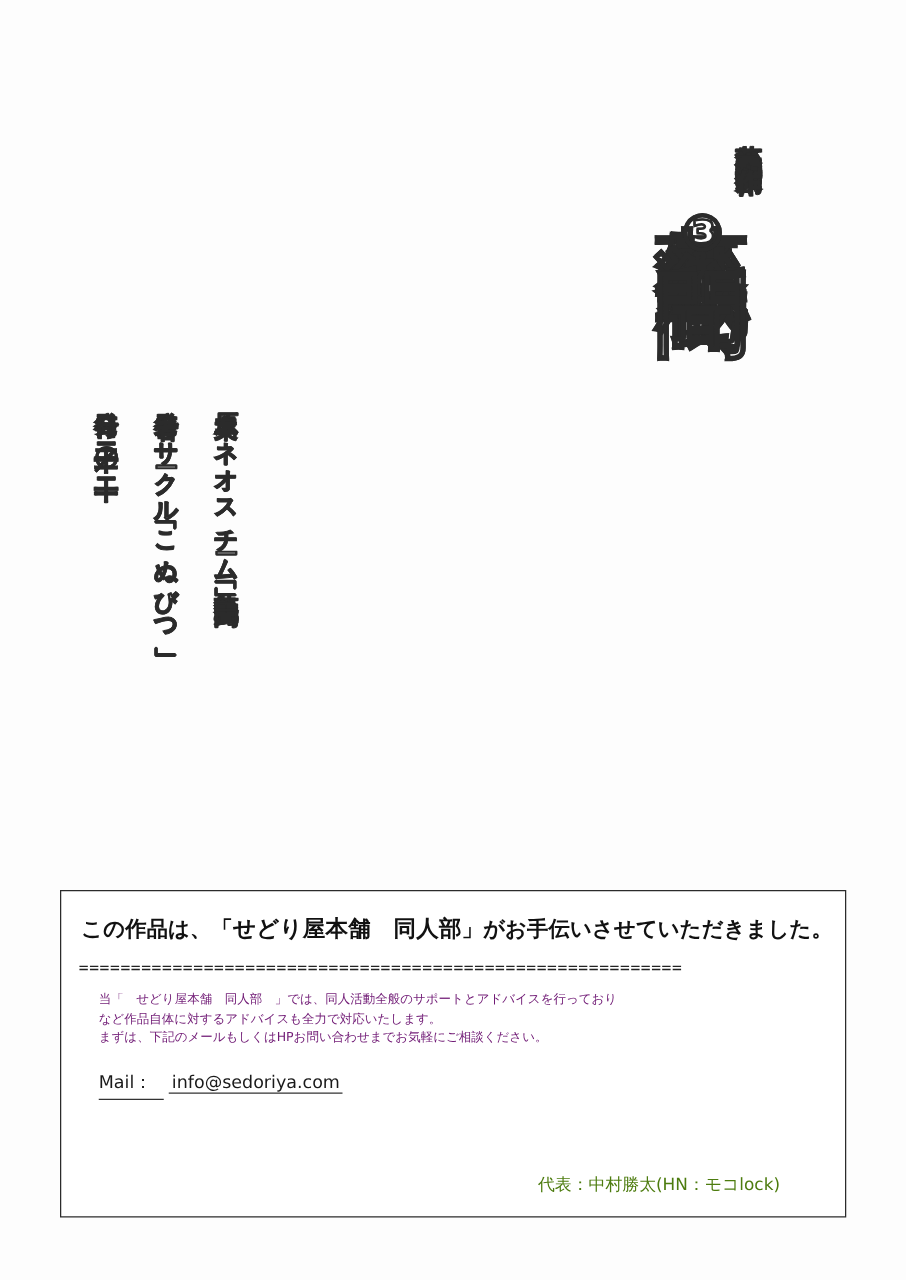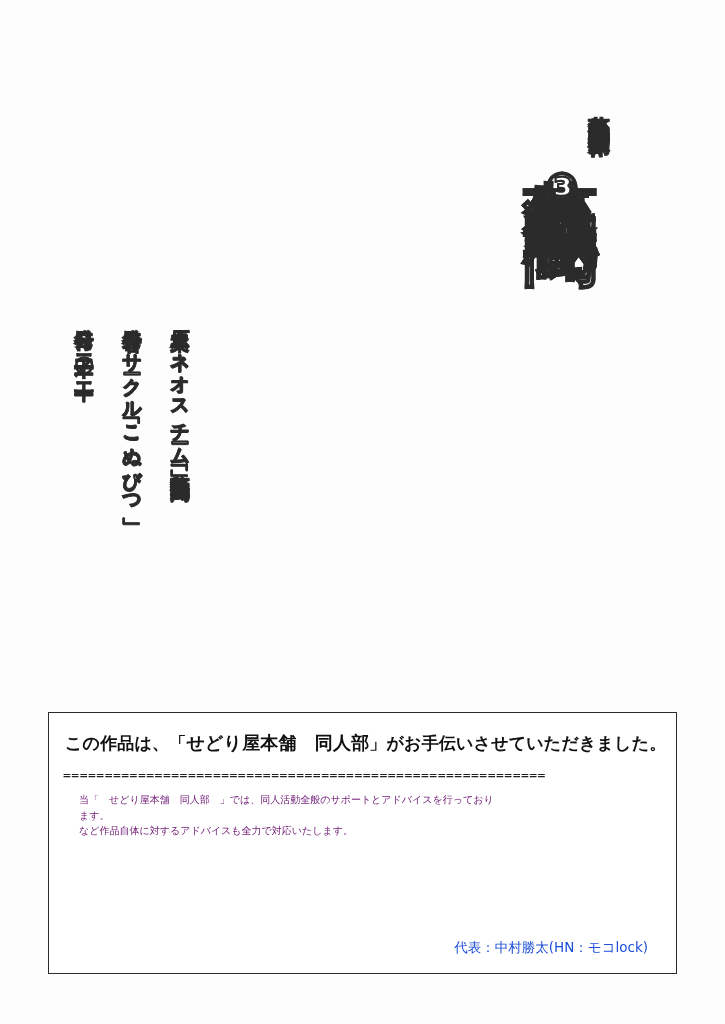--- a/index.html
+++ b/index.html
@@ -204,7 +204,6 @@
 
     <div class="notice-body">
       <p>当「　せどり屋本舗　同人部　」では、同人活動全般のサポートとアドバイスを行っており</p>
-      <p>ます。</p>
       <p>など作品自体に対するアドバイスも全力で対応いたします。</p>
     </div>
 

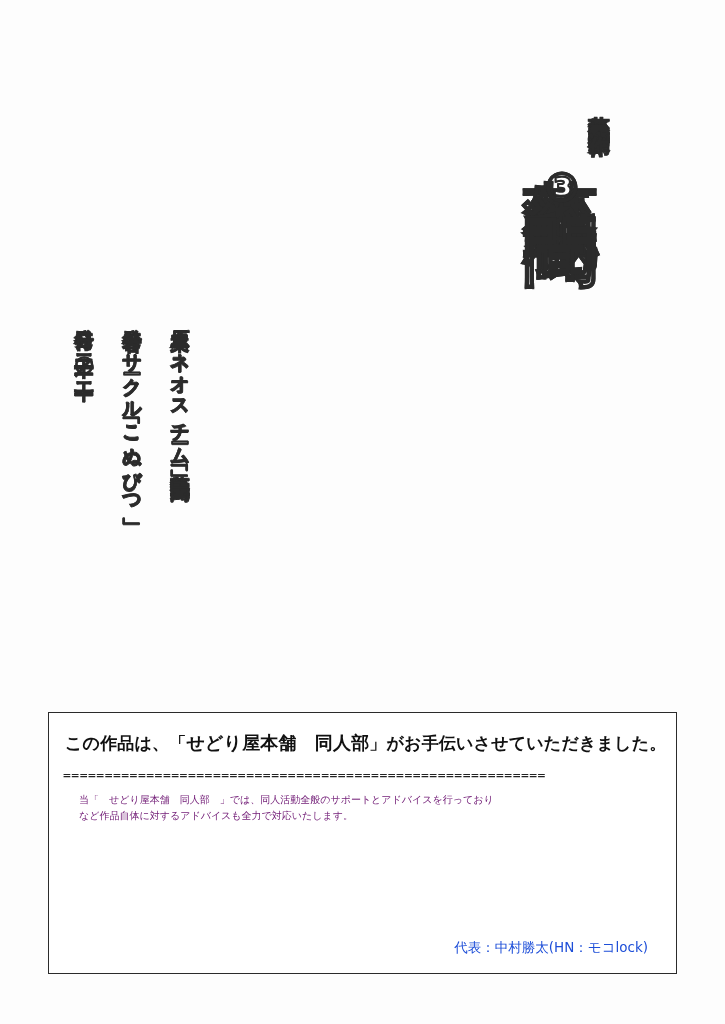--- a/index.html
+++ b/index.html
@@ -205,6 +205,7 @@
     <div class="notice-body">
       <p>当「　せどり屋本舗　同人部　」では、同人活動全般のサポートとアドバイスを行っており</p>
       <p>など作品自体に対するアドバイスも全力で対応いたします。</p>
+      <p>まずは、下記のメールもしくはHPお問い合わせまでお気軽にご相談ください。</p>
     </div>
 
     <div class="contact">

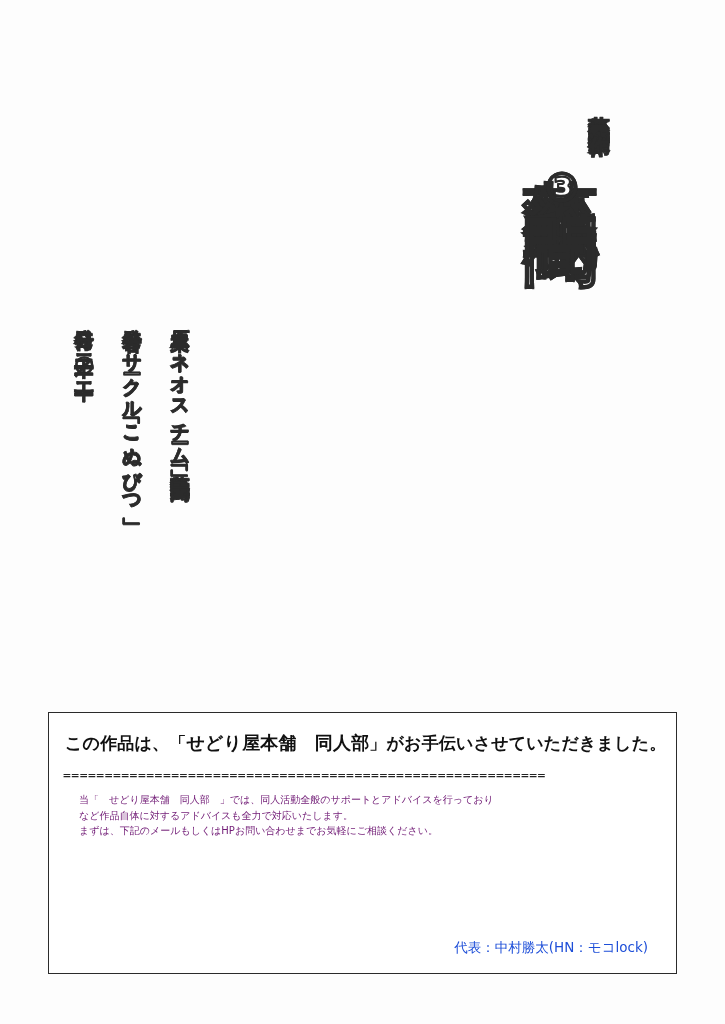--- a/index.html
+++ b/index.html
@@ -209,6 +209,10 @@
     </div>
 
     <div class="contact">
+      <span class="row">
+        <span class="lbl">Mail：</span>
+        <span class="val">info@sedoriya.com</span>
+      </span>
     </div>
 
     <div class="rep">代表：中村勝太(HN：モコlock)</div>

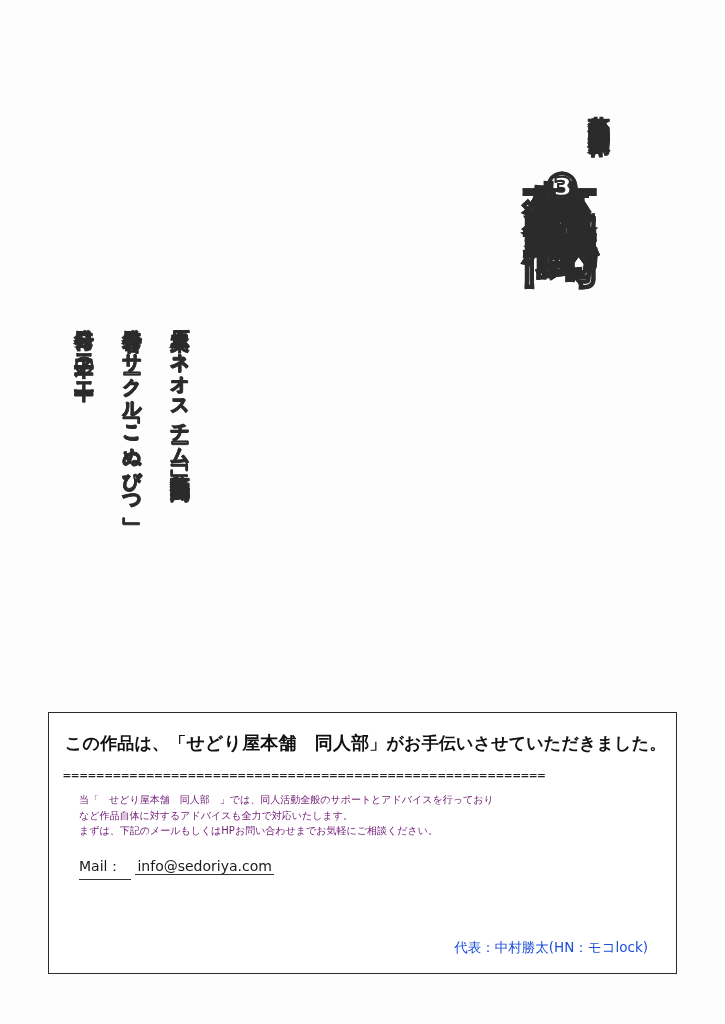--- a/index.html
+++ b/index.html
@@ -167,10 +167,10 @@
 
   .rep {
     position: absolute;
-    right: 28px;
+    right: 52px;
     bottom: 16px;
     font-size: 13.5px;
-    color: #1d4ed8;
+    color: #4d7c0f;
     white-space: nowrap;
   }
 </style>

